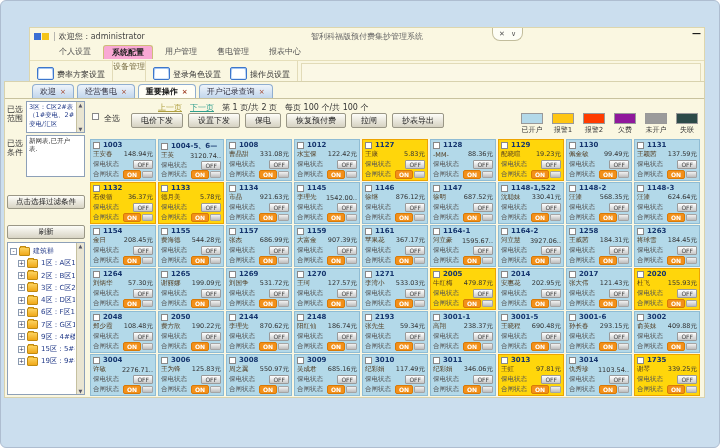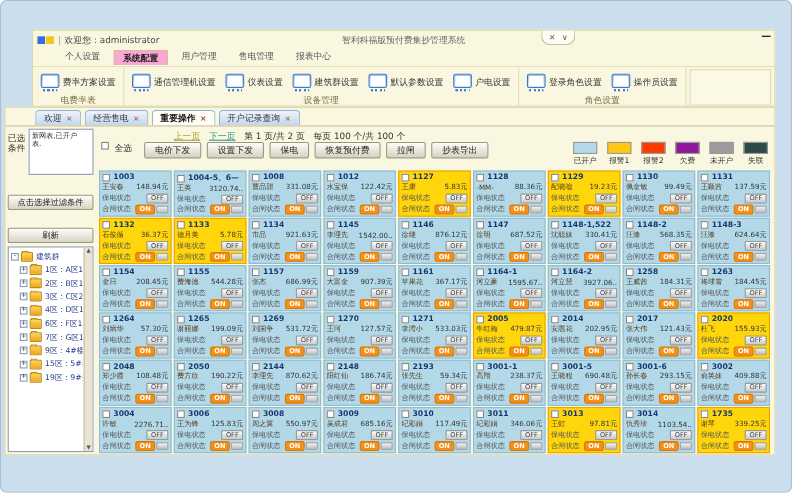--- a/index.html
+++ b/index.html
@@ -111,28 +111,6 @@
           <div class="rlabel">电费率表</div>
         </div>
         <div class="rgroup">
-          <div class="ritems">
-            <div class="ritem">
-              <span class="ricon"></span>
-              <span>通信管理机设置</span>
-            </div>
-            <div class="ritem">
-              <span class="ricon"></span>
-              <span>仪表设置</span>
-            </div>
-            <div class="ritem">
-              <span class="ricon"></span>
-              <span>建筑群设置</span>
-            </div>
-            <div class="ritem">
-              <span class="ricon"></span>
-              <span>默认参数设置</span>
-            </div>
-            <div class="ritem">
-              <span class="ricon"></span>
-              <span>户电设置</span>
-            </div>
-          </div>
           <div class="rlabel">设备管理</div>
         </div>
         <div class="rgroup">

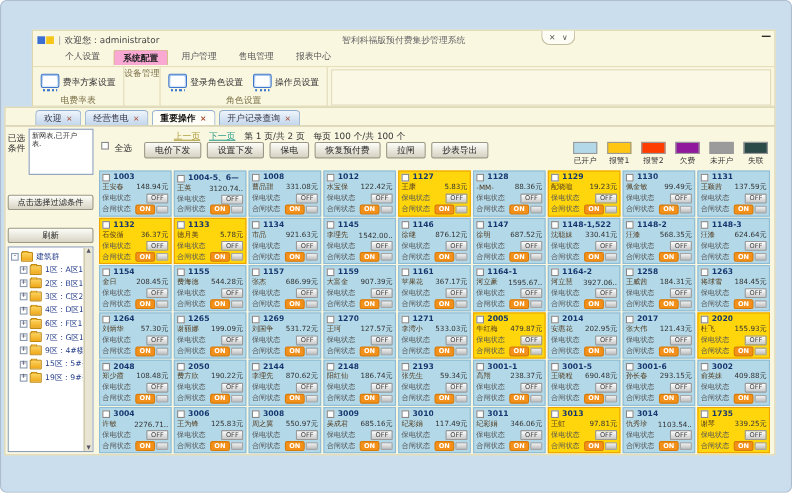--- a/index.html
+++ b/index.html
@@ -27,7 +27,7 @@
   .rlabel{text-align:center;font-size:8px;color:#7a6f45;padding:0 0 1px 0;}
   .rempty{flex:1;margin:2px 3px;border:1px solid #e2dbb8;background:#fbf8e6;}
   
-  .win-main{position:absolute;left:3px;top:96px;width:701px;height:317px;background:#faf7e1;border:1px solid #d8d2ae;box-sizing:border-box;display:flex;flex-direction:column;}
+  .win-main{position:absolute;left:3px;top:80px;width:701px;height:317px;background:#faf7e1;border:1px solid #d8d2ae;box-sizing:border-box;display:flex;flex-direction:column;}
   .doctabs{height:16px;display:flex;align-items:flex-end;gap:3px;padding-left:27px;flex:none;}
   .dtab{display:flex;align-items:center;gap:4px;font-size:8px;color:#334;background:linear-gradient(#eef4fb,#c2d6ec);border:1px solid #90aed0;border-bottom:none;border-radius:4px 4px 0 0;padding:1px 7px;white-space:nowrap;}
   .dtab.sel{background:#fffef6;font-weight:bold;color:#111;}

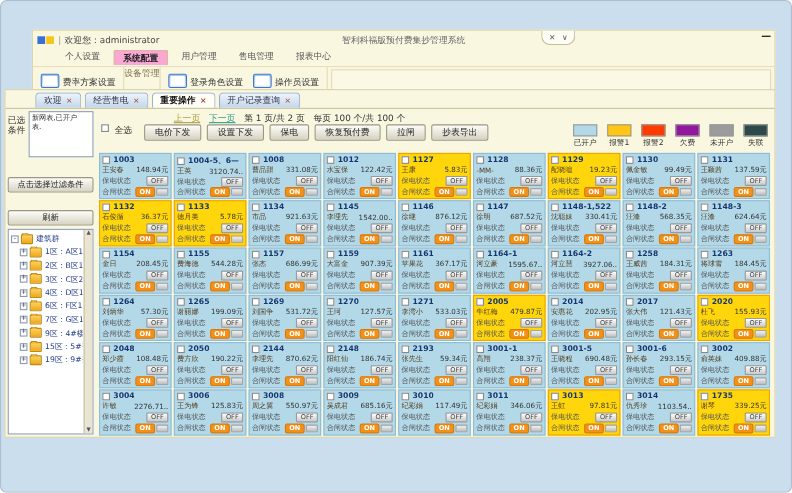--- a/index.html
+++ b/index.html
@@ -152,6 +152,16 @@
     <div class="mainbody">
       <div class="sidebar">
         <div class="frow">
+          <span class="flab">已选范围</span>
+          <div class="fbox h1">
+            <span>3区：C区2#表 （1#变电、2#变电/汇区</span>
+            <span class="vscroll">
+              <span>▲</span>
+              <span>▼</span>
+            </span>
+          </div>
+        </div>
+        <div class="frow">
           <span class="flab">已选条件</span>
           <div class="fbox h2">
             <span>新网表,已开户表.</span>

